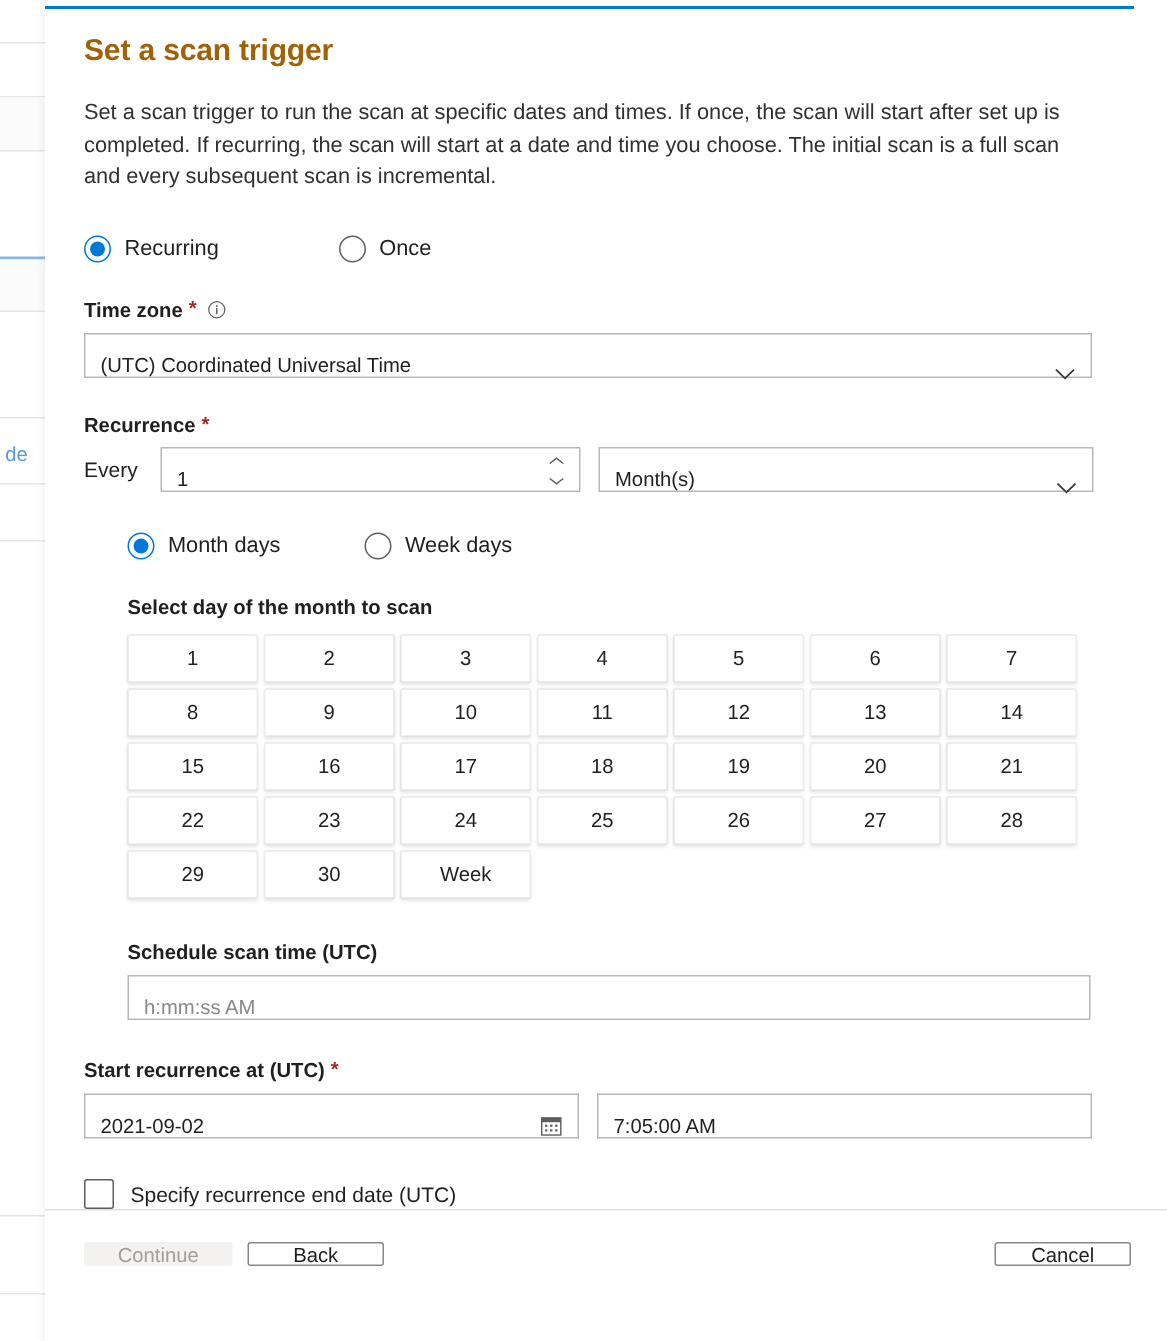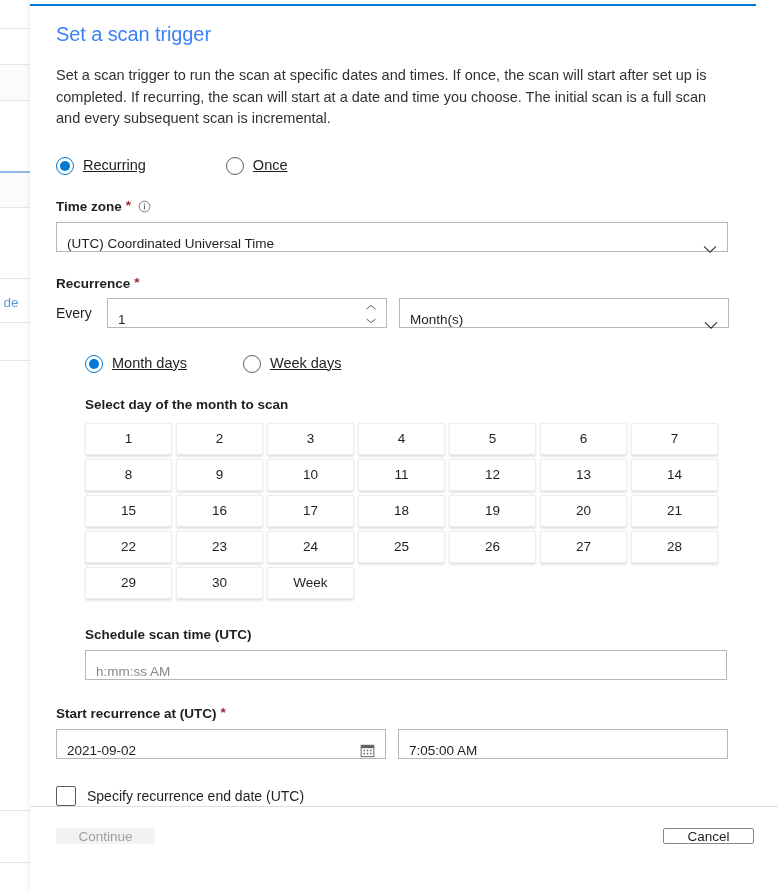--- a/index.html
+++ b/index.html
@@ -94,11 +94,11 @@
 
   h1.panel-title {
     font-size: 20px;
-    font-weight: 400;
+    font-weight: 700;
     letter-spacing: -0.1px;
     margin: 0;
     padding-top: 17px;
-    color: #3b82f6;
+    color: #a16207;
   }
 
   p.panel-desc {

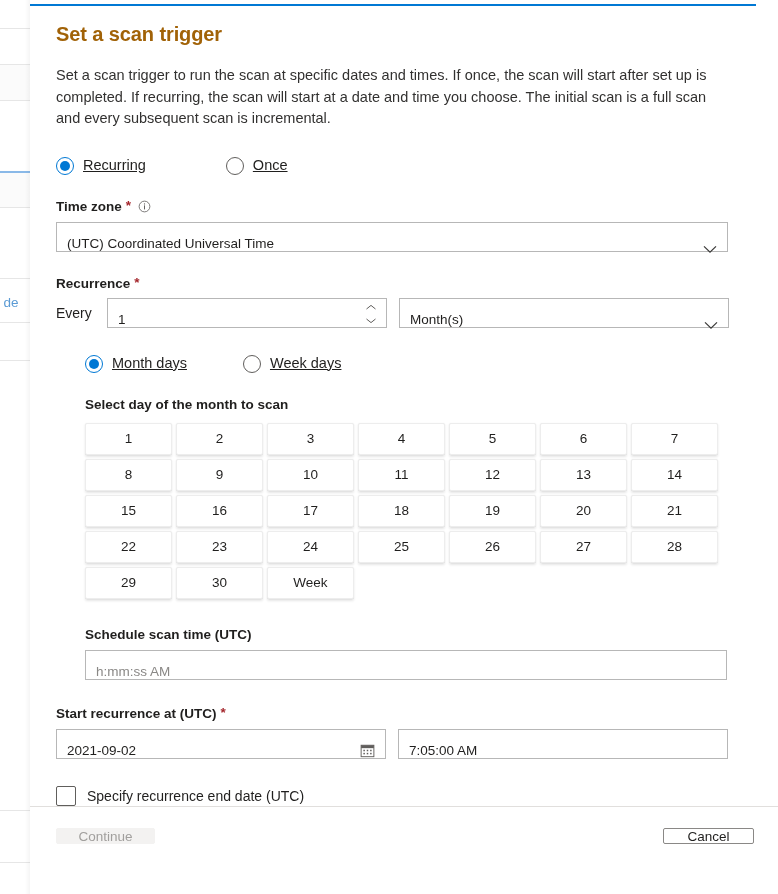--- a/index.html
+++ b/index.html
@@ -118,9 +118,8 @@
   }
   .radio-item {
     display: flex;
-    align-items: flex-start;
+    align-items: center;
     cursor: pointer;
-    text-decoration: underline;
   }
   .radio-item + .radio-item { margin-left: 80px; }
   .radio-circle {

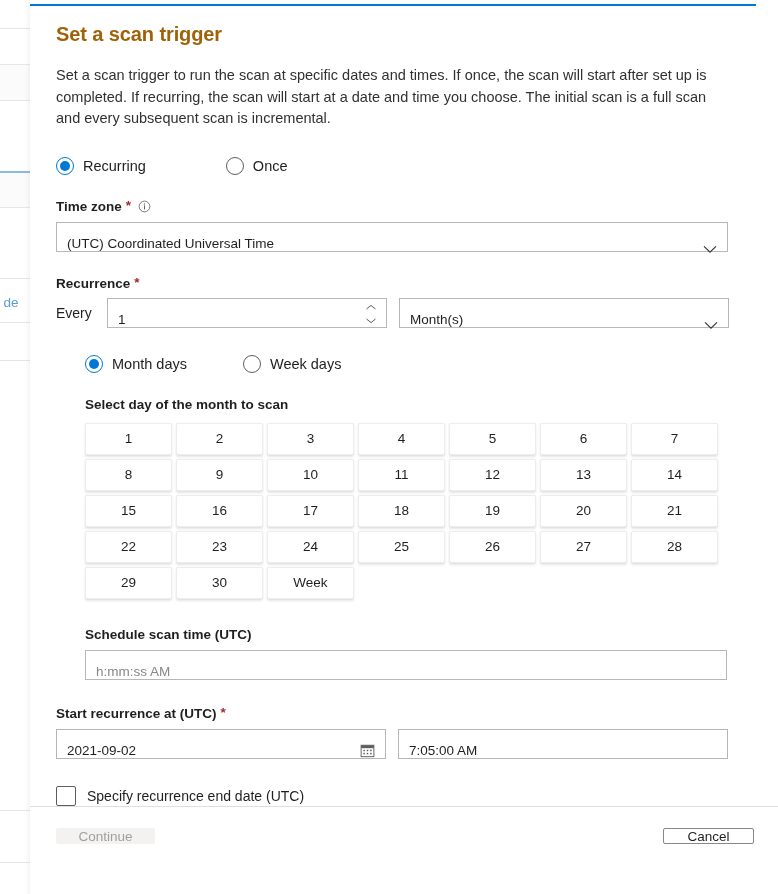--- a/index.html
+++ b/index.html
@@ -535,6 +535,7 @@
   <div id="footer">
     <div class="footer-inner">
       <div class="btn disabled" id="btn-continue">Continue</div>
+      <div class="btn" id="btn-back">Back</div>
       <div class="btn" id="btn-cancel">Cancel</div>
     </div>
   </div>

